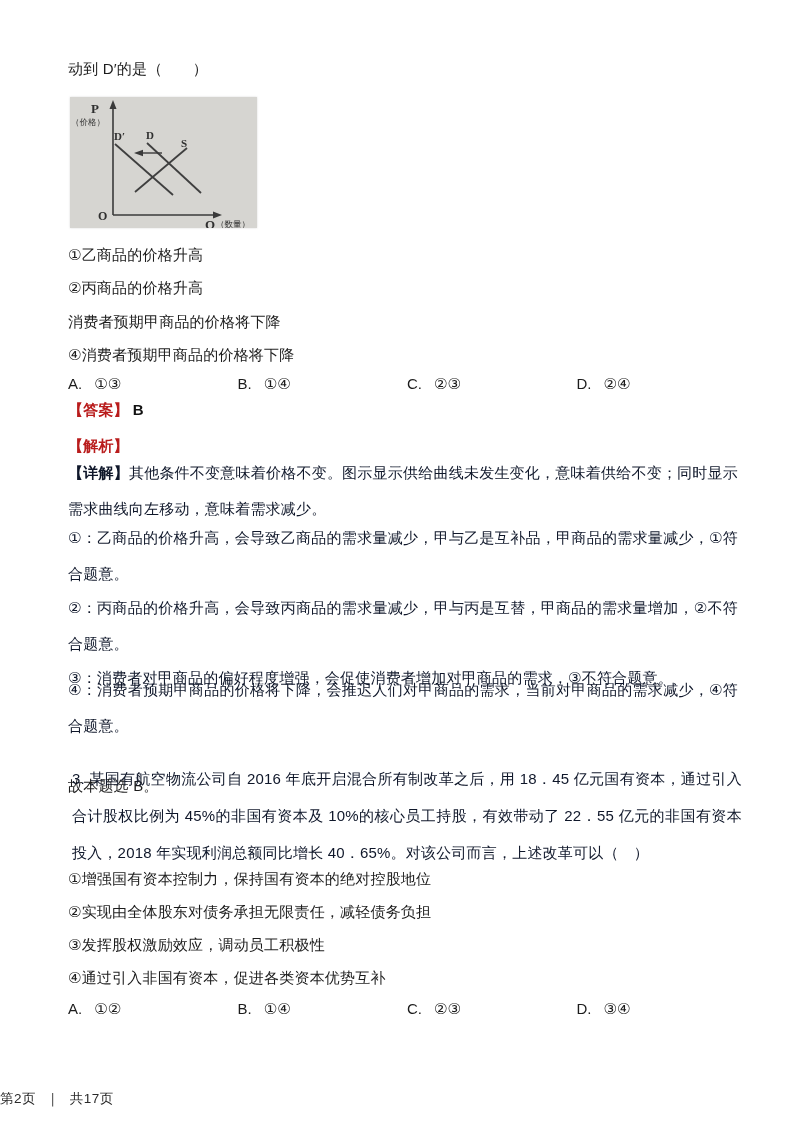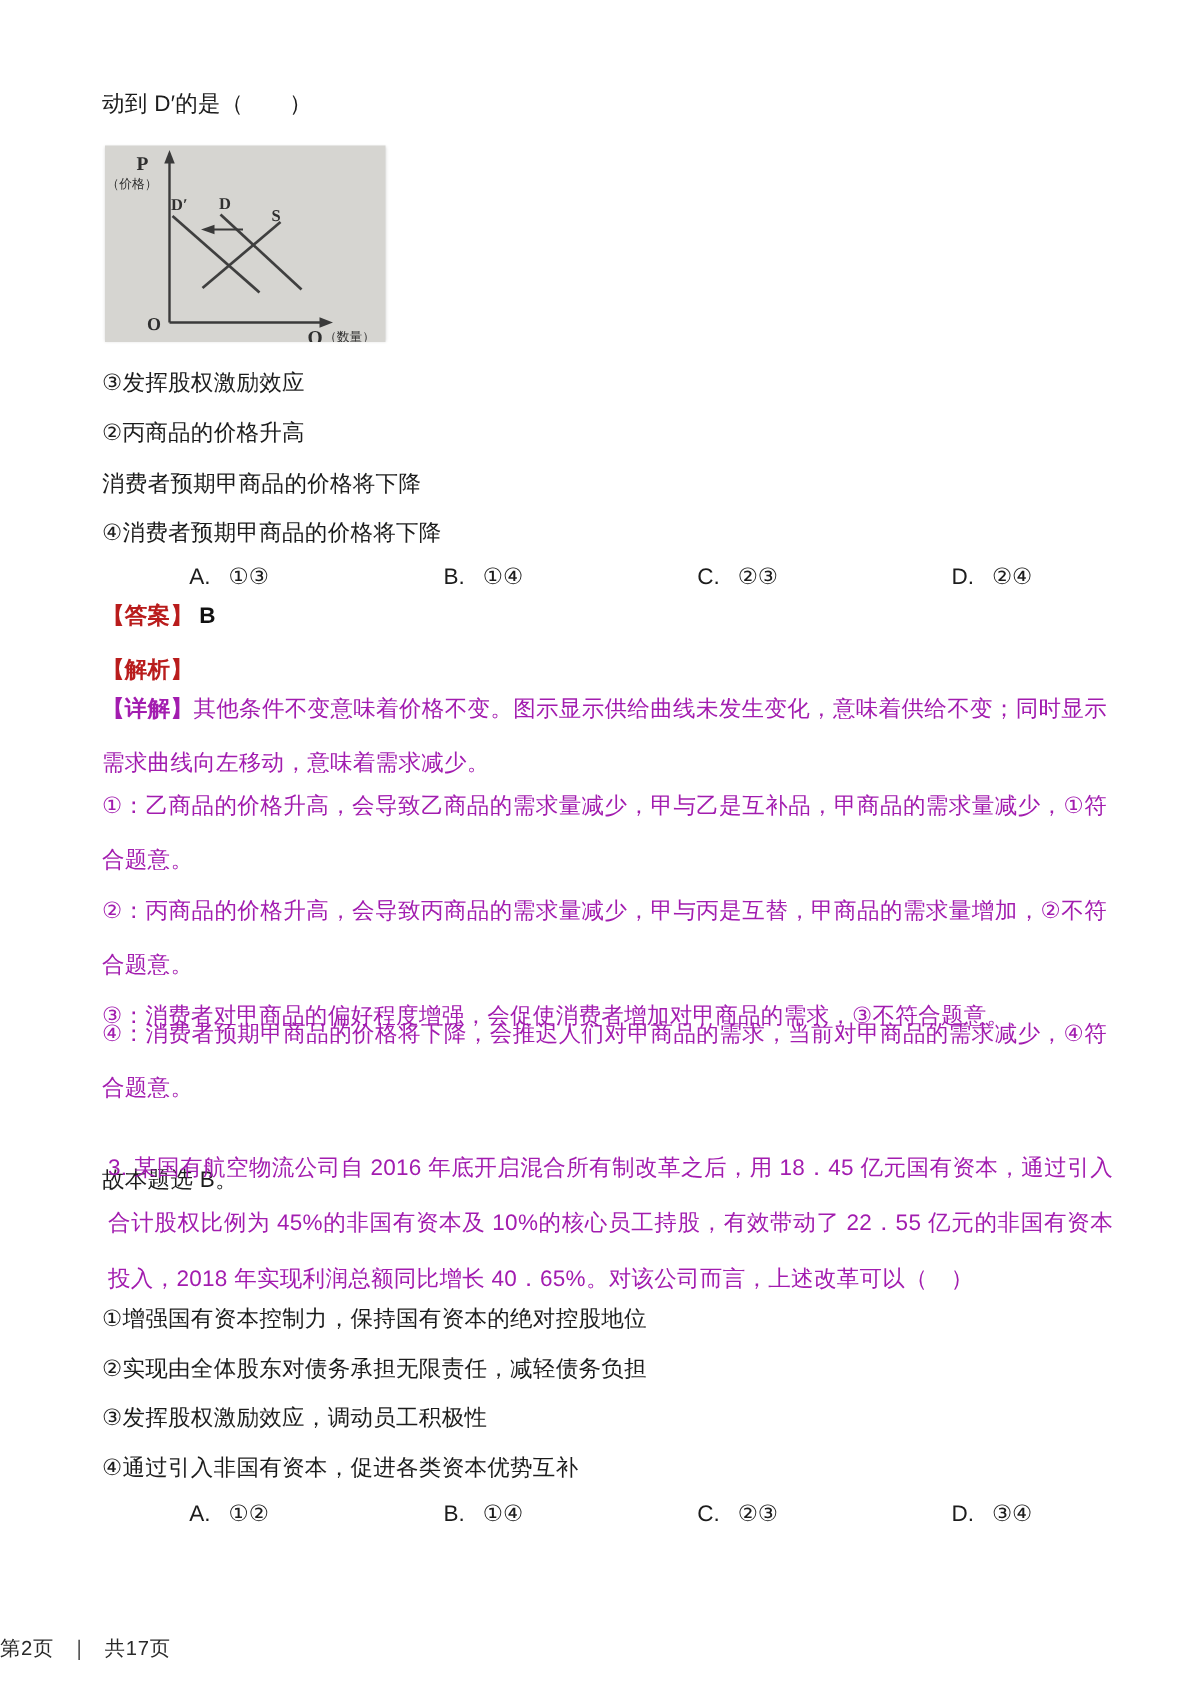--- a/index.html
+++ b/index.html
@@ -88,7 +88,7 @@
   </svg>
 </div>
 
-<div class="abs txt" style="left:68px; top:246px;">③发挥股权激励效应</div>
+<div class="abs txt" style="left:68px; top:246px;">①乙商品的价格升高</div>
 <div class="abs txt" style="left:68px; top:279px;">②丙商品的价格升高</div>
 <div class="abs txt" style="left:68px; top:313px;">消费者预期甲商品的价格将下降</div>
 <div class="abs txt" style="left:68px; top:346px;">④消费者预期甲商品的价格将下降</div>

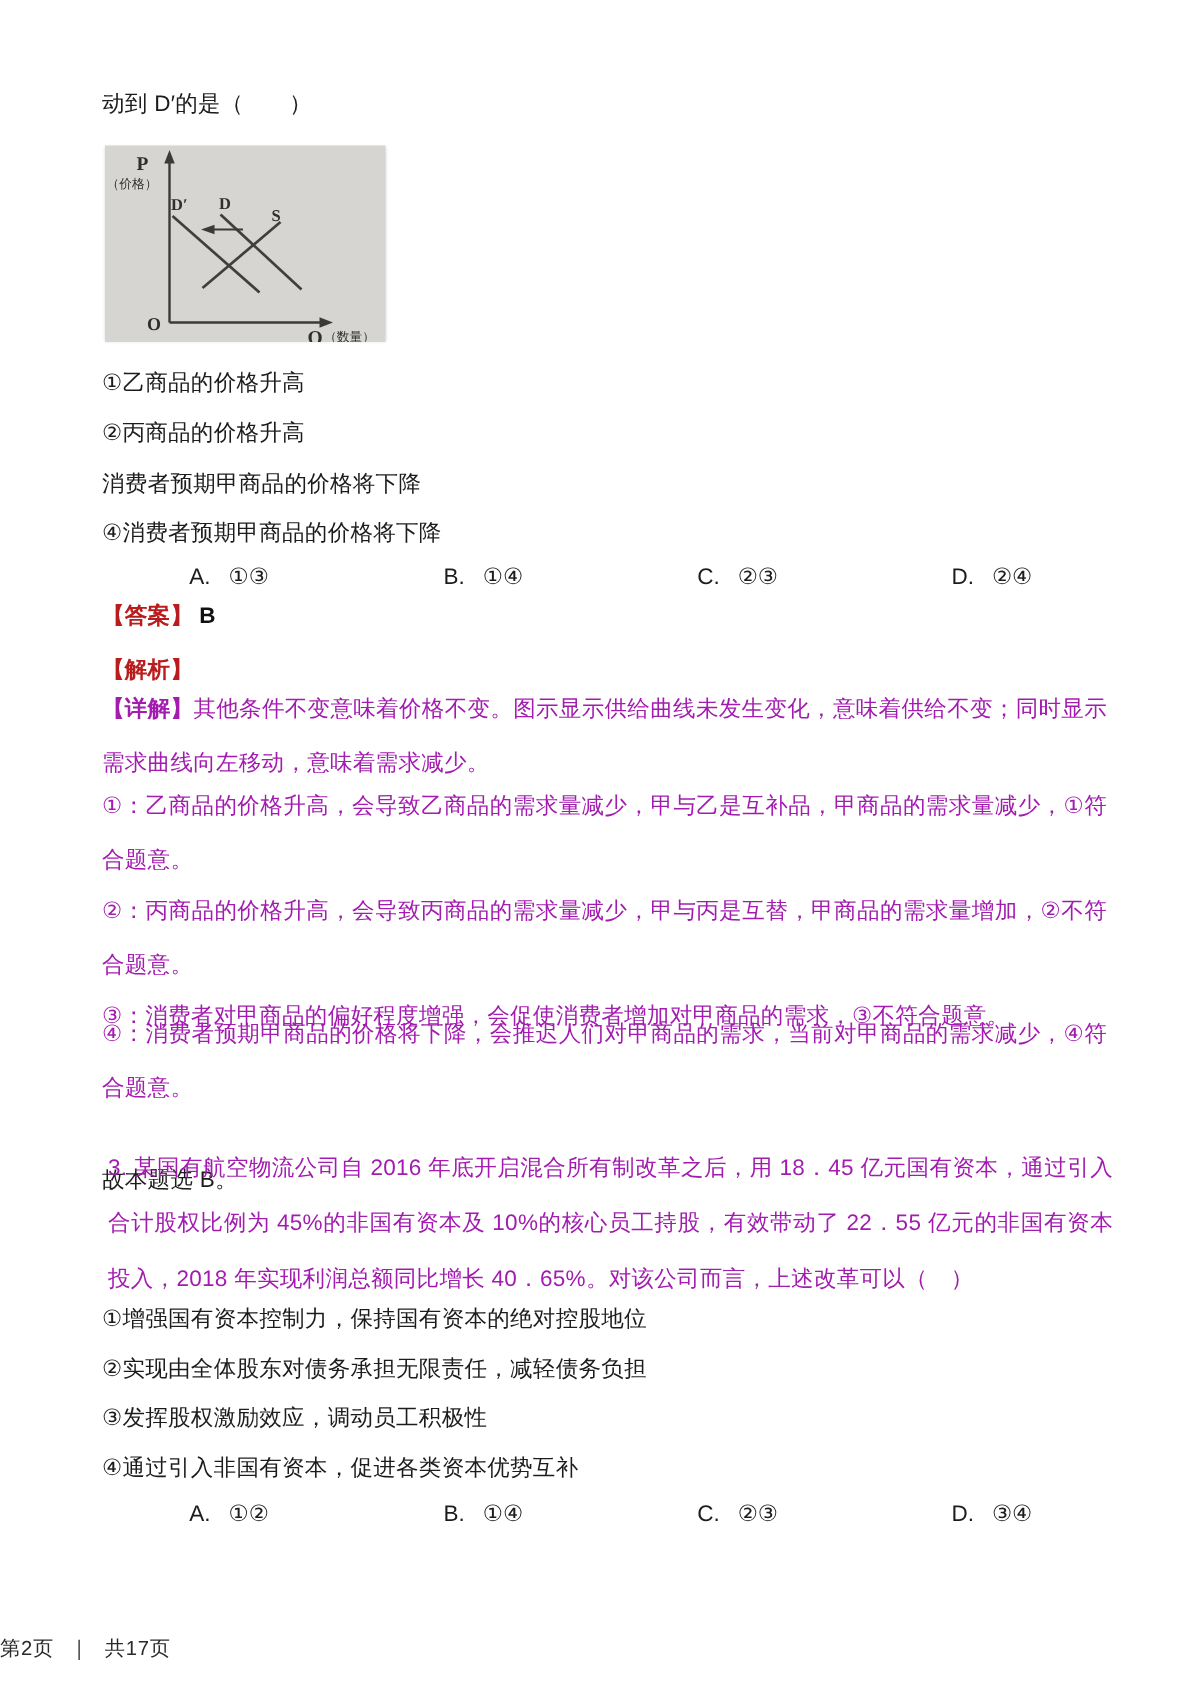--- a/index.html
+++ b/index.html
@@ -36,7 +36,7 @@
     width: 678px;
     font-size: 15px;
   }
-  .choice { width: 25%; white-space: nowrap; text-align: center; }
+  .choice { width: 25%; white-space: nowrap; }
   .choice .c-label { margin-right: 12px; }
   .graph-box {
     background: #d6d5d1;

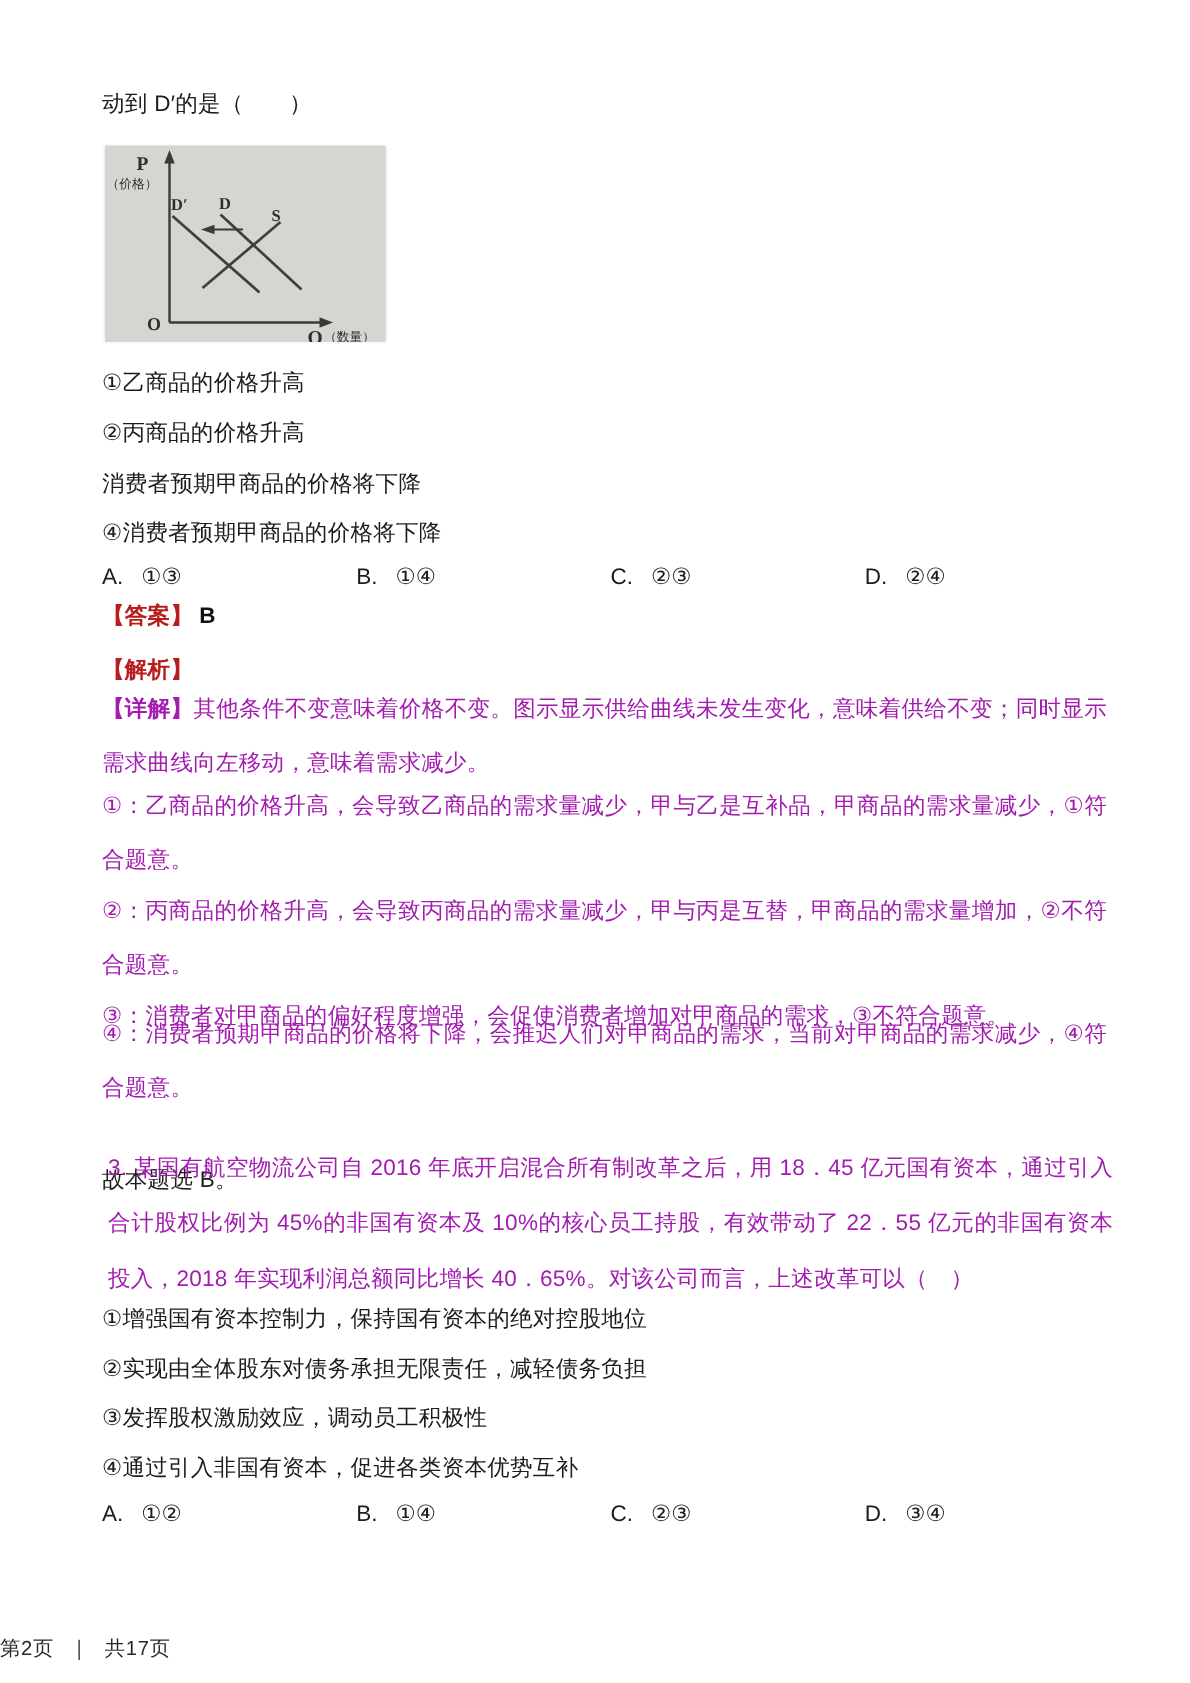--- a/index.html
+++ b/index.html
@@ -23,7 +23,7 @@
     letter-spacing: 0.2px;
     line-height: 36px;
     text-align: justify;
-    color: #a21caf;
+    color: #0f172a;
     width: 670px;
   }
   .stem {

